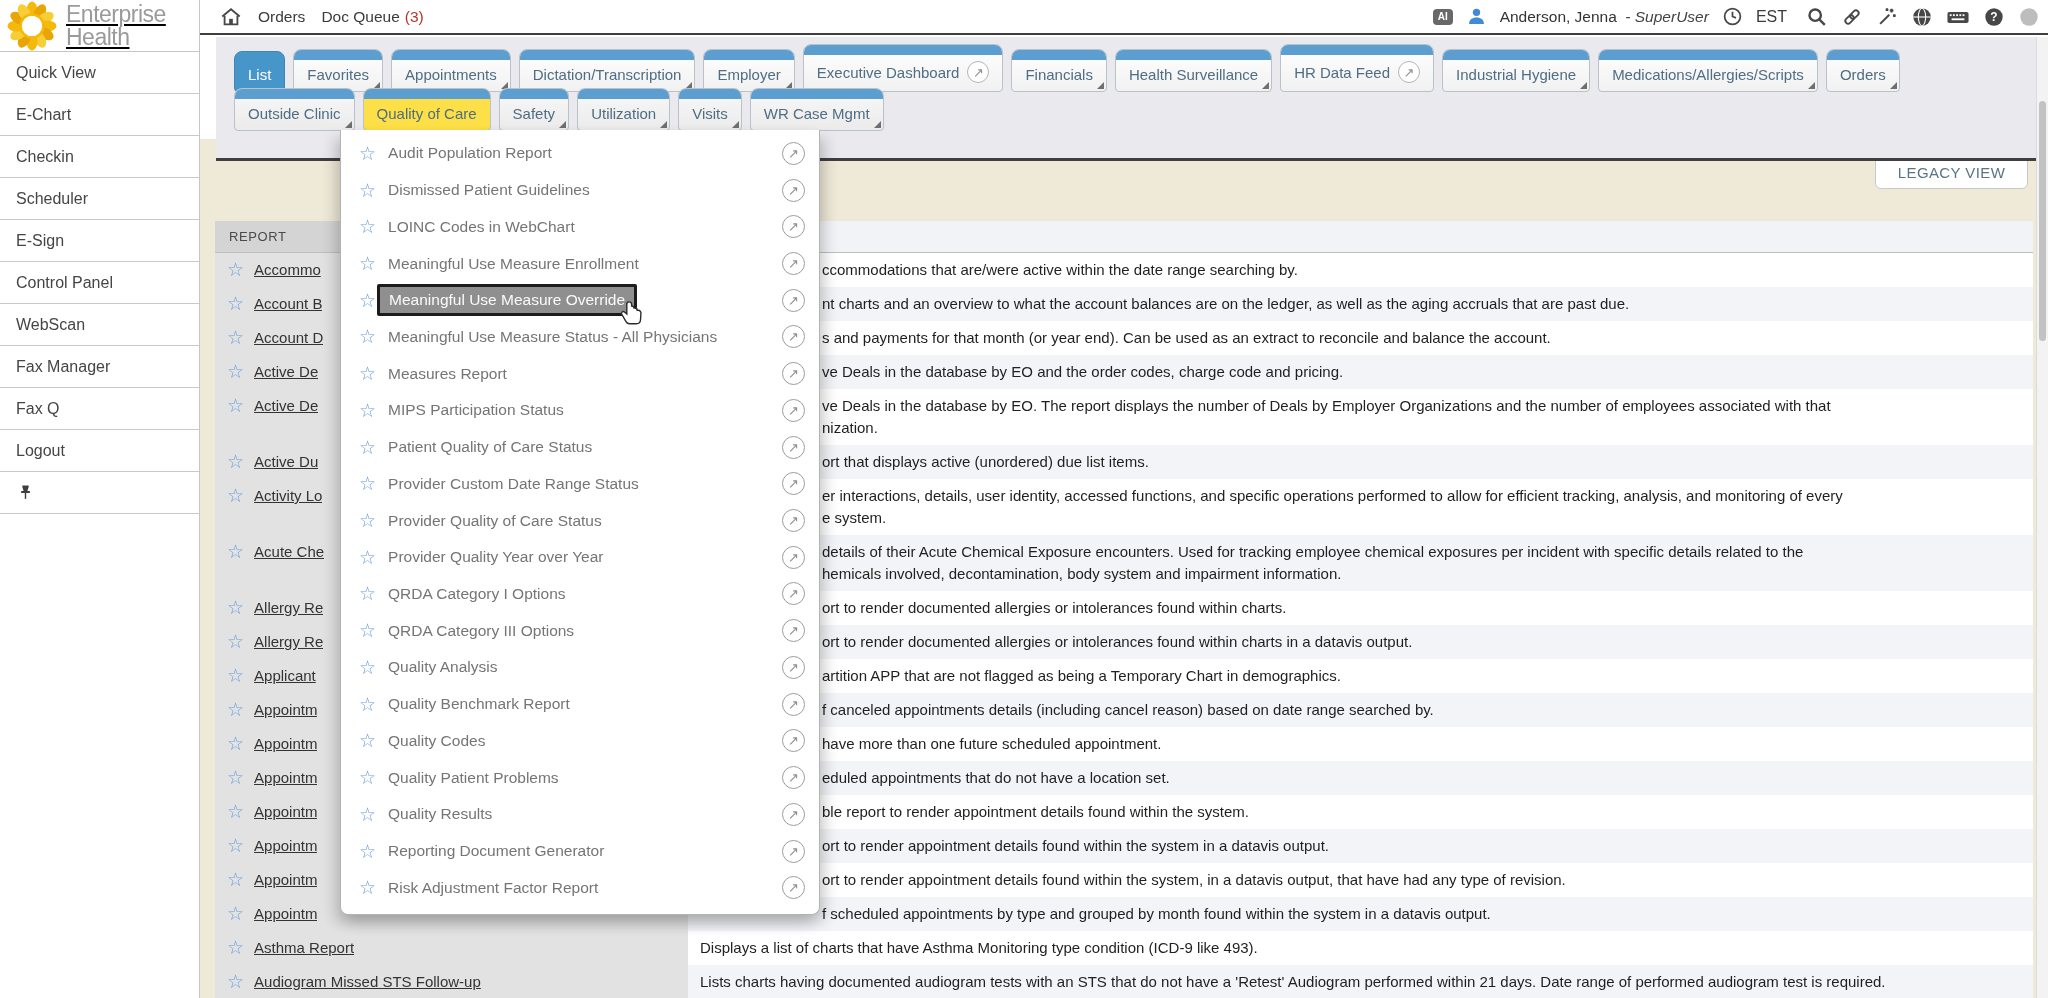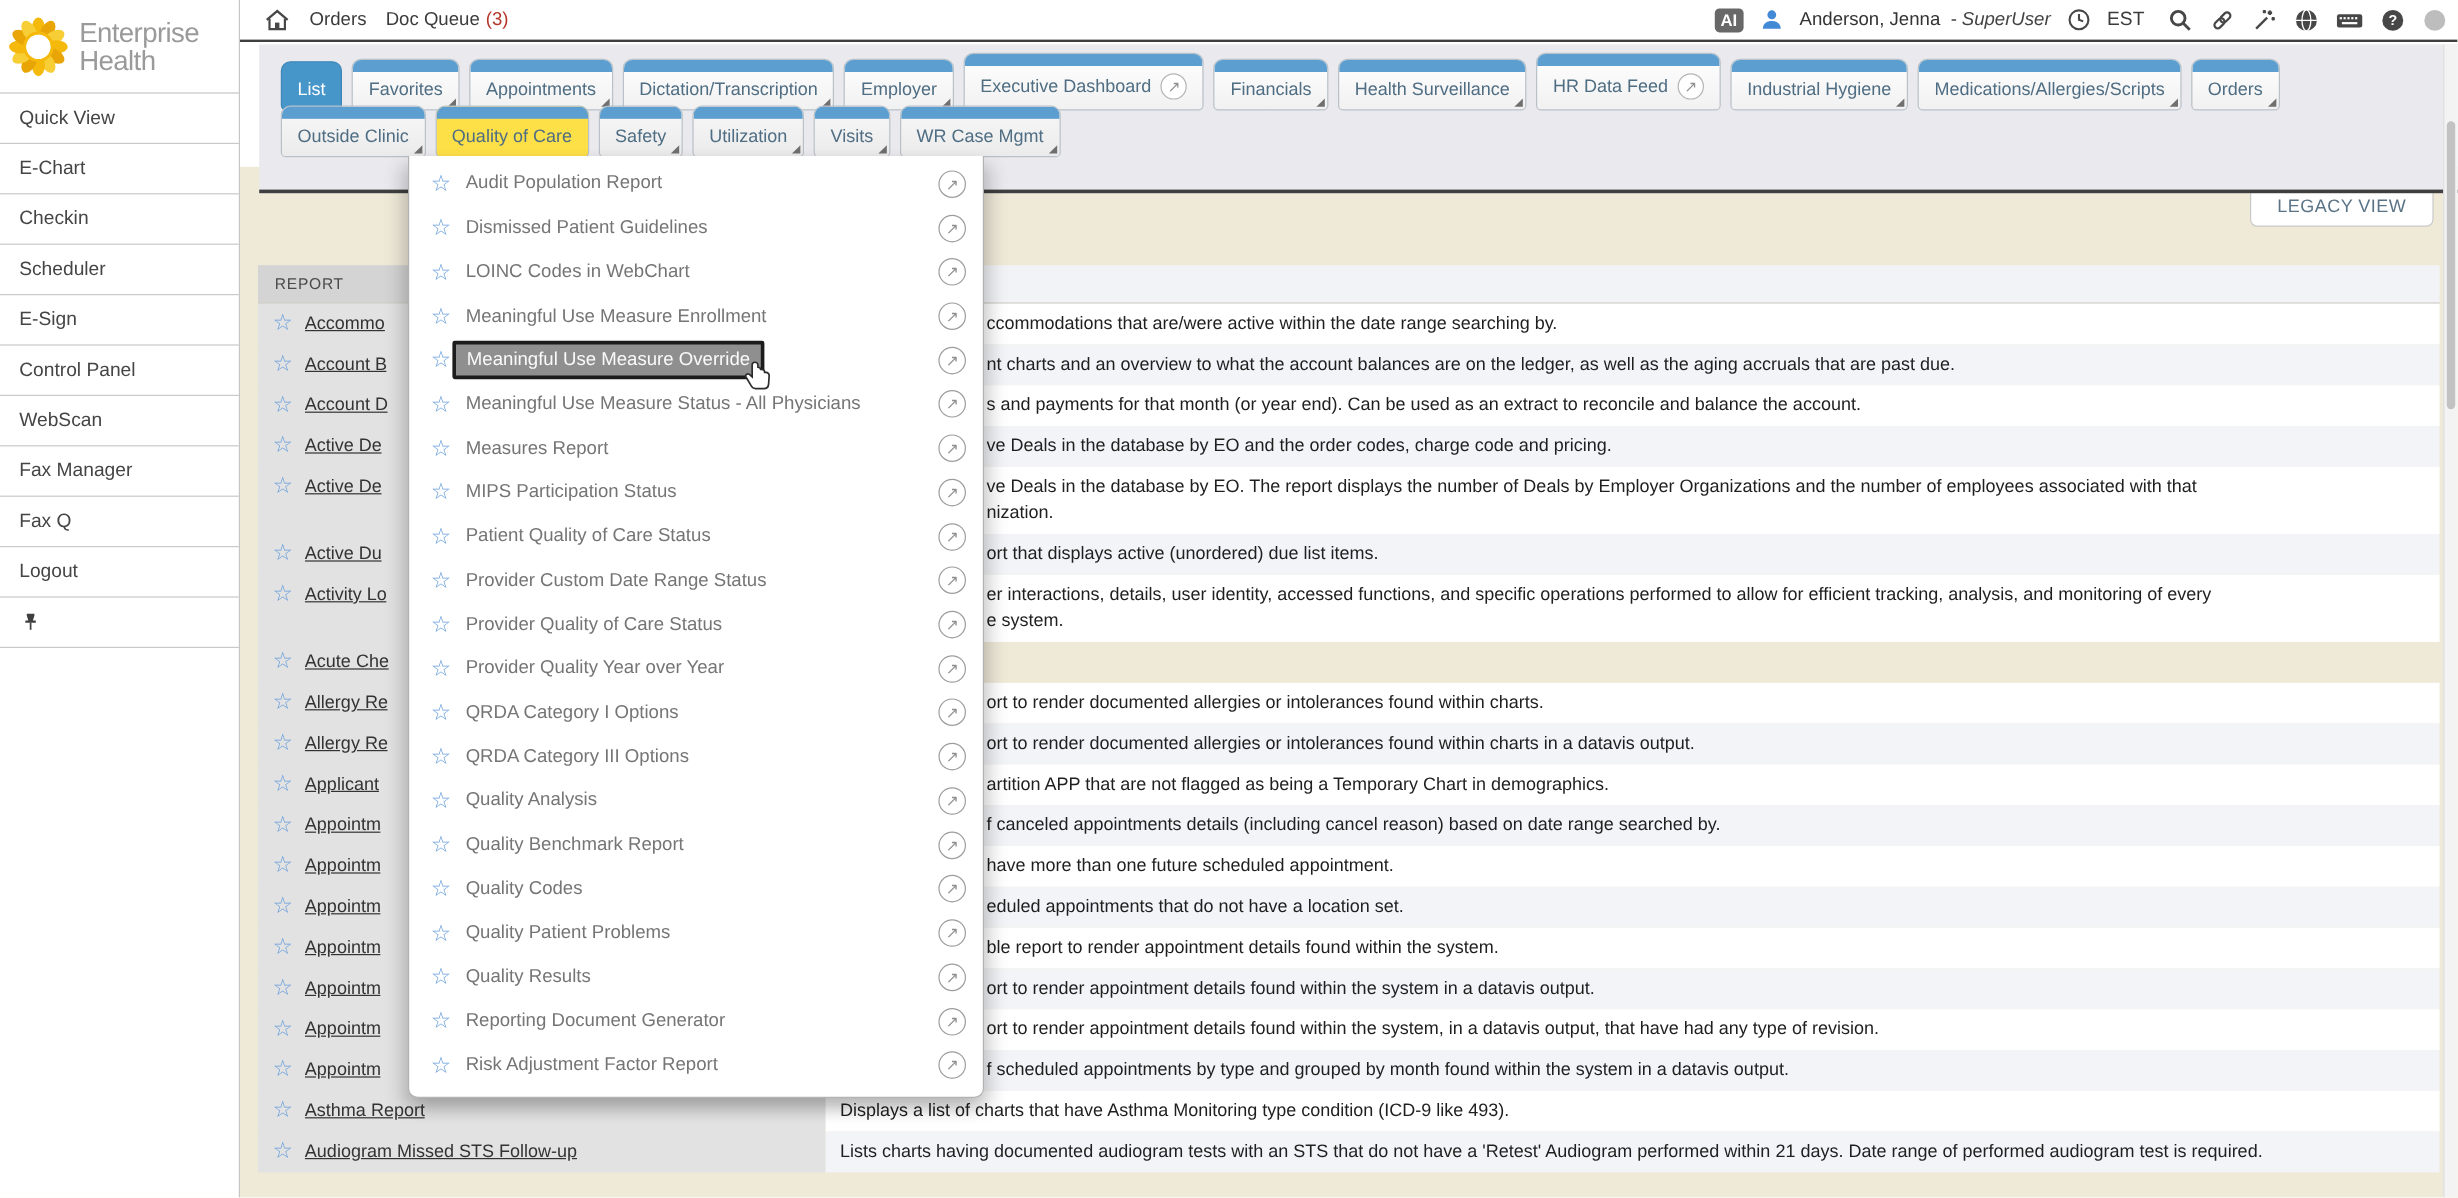--- a/index.html
+++ b/index.html
@@ -11,8 +11,8 @@
   
   .sidebar { position:absolute; left:0; top:0; width:200px; height:998px;
              background:#fff; border-right:1px solid #c6c6c6; z-index:30; }
-  .logo { display:flex; align-items:center; gap:8px; padding:5px 6px; height:78px;
-          border-bottom:1px solid #c6c6c6; }
+  .logo { display:flex; align-items:center; gap:8px; padding:5px 6px; height:52px;
+          border-bottom:1px solid #c6c6c6;text-decoration:underline; }
   .logo-text { color:#9a9a9a; font-size:23px; line-height:23px; letter-spacing:-0.5px; }
   .side-item { height:42px; display:flex; align-items:center; padding-left:16px;
                font-size:16px; color:#454545; border-bottom:1px solid #c9c9c9; cursor:pointer; }

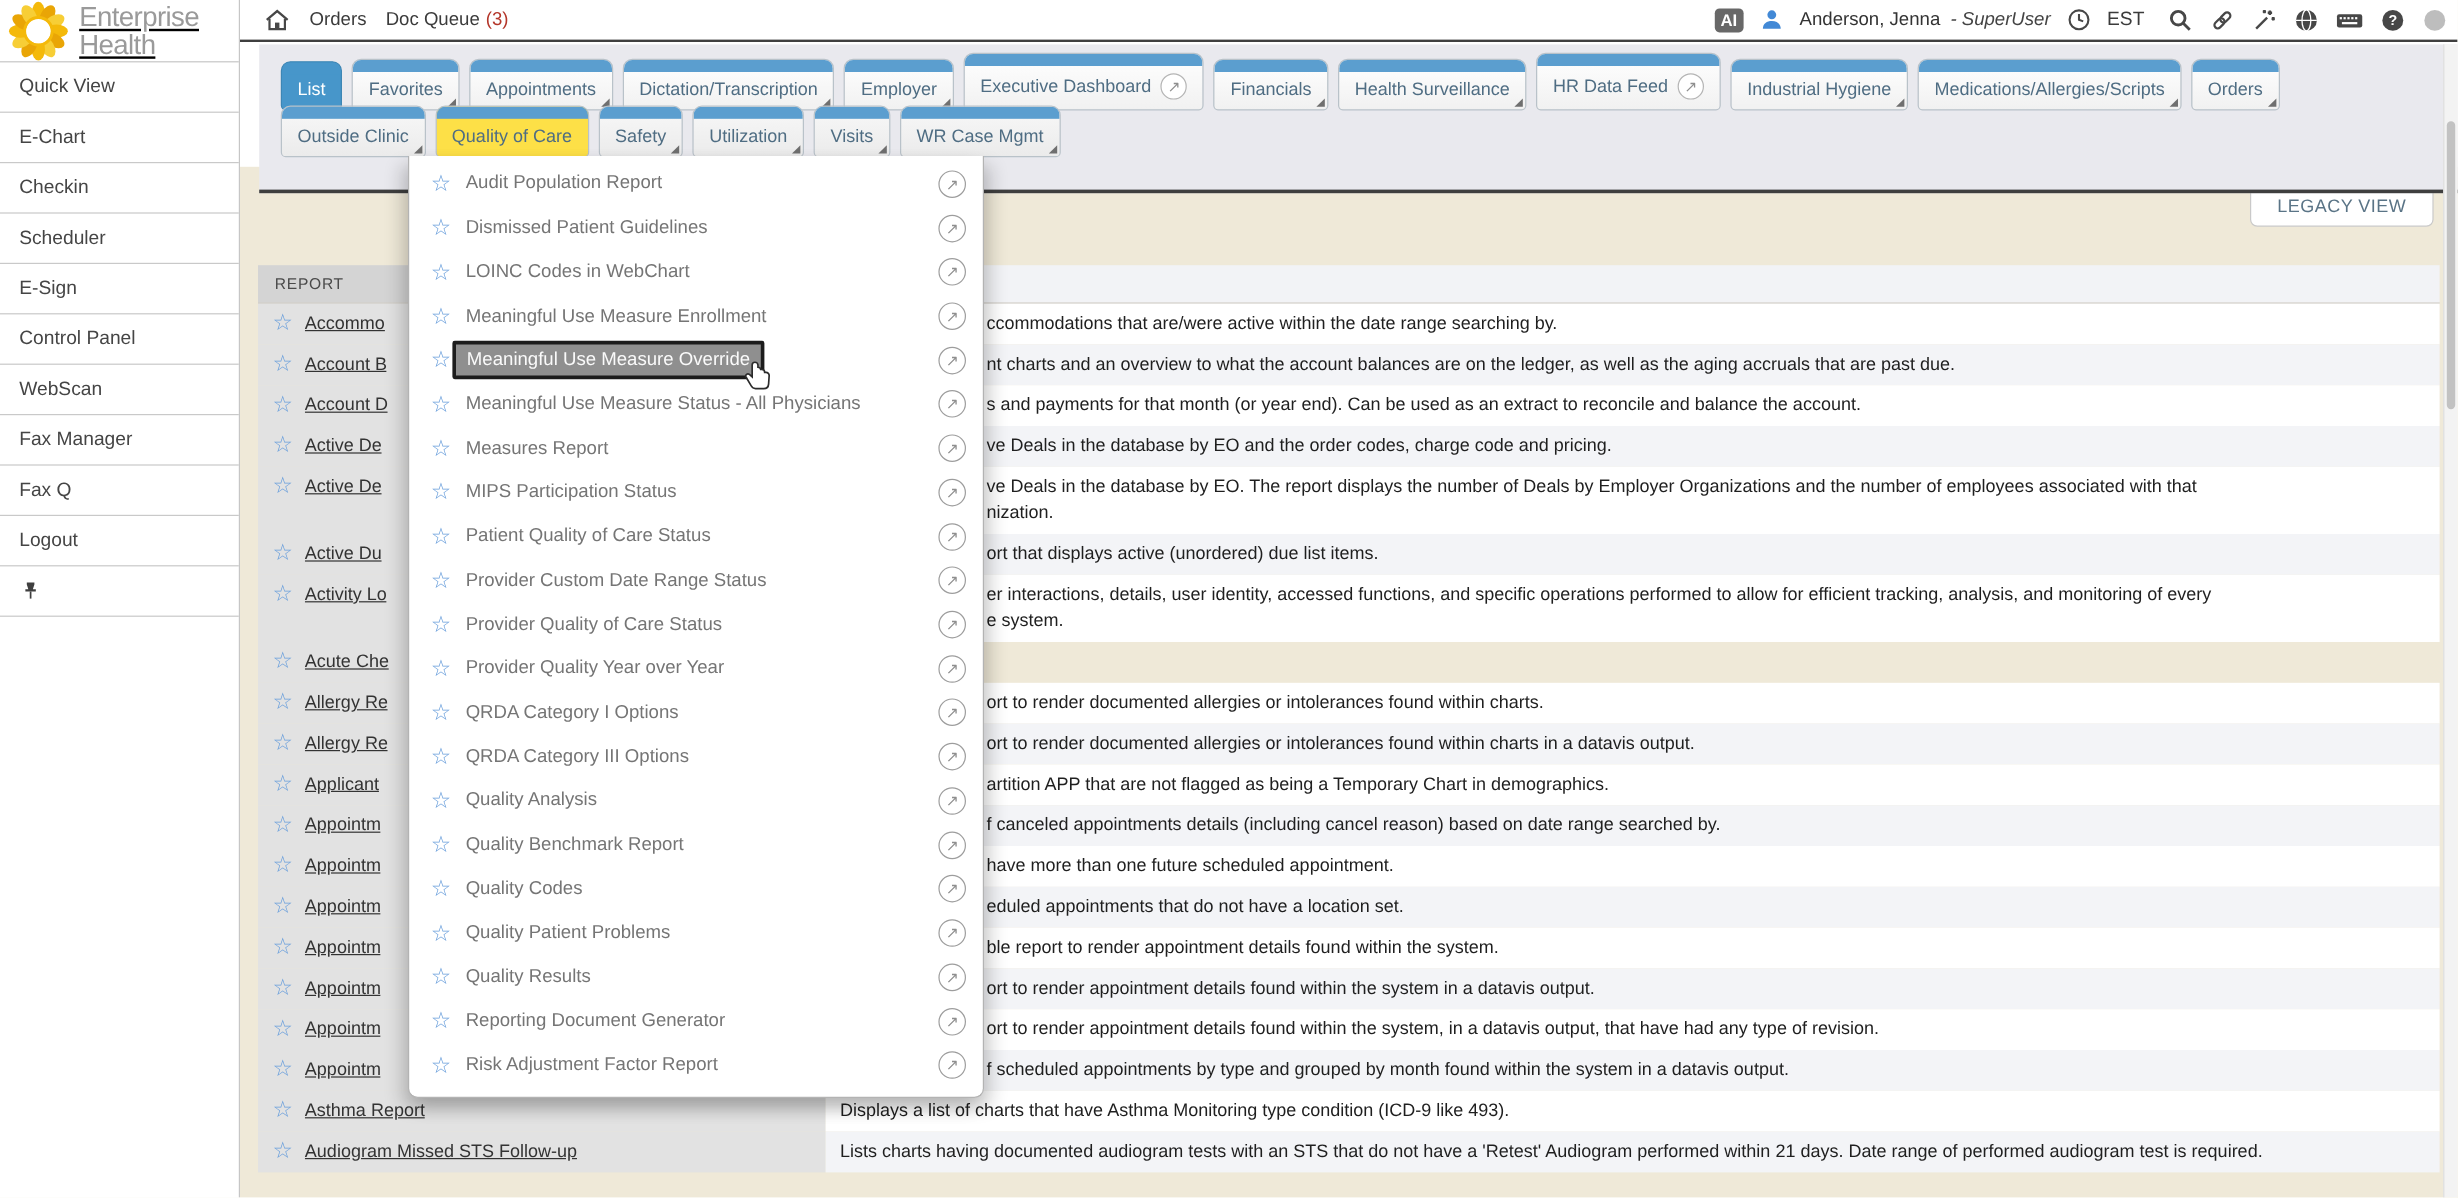--- a/index.html
+++ b/index.html
@@ -27,7 +27,7 @@
   .crumb { font-size:15.5px; color:#3b3b3b; cursor:pointer; }
   .count-red { color:#b4362a; margin-left:5px; }
   .top-right { margin-left:auto; display:flex; align-items:center; gap:13px; }
-  .ai-badge { background:#686868; color:#fff; font-weight:bold; font-size:14px;
+  .ai-badge { background:#686868; color:#fff; font-weight:bold; font-size:10px;
               border-radius:4px; padding:3px 5px; line-height:1; }
   .user-name { font-size:15.5px; color:#333; }
   .user-role { font-size:15.5px; color:#444; font-style:italic; margin-left:4px; }

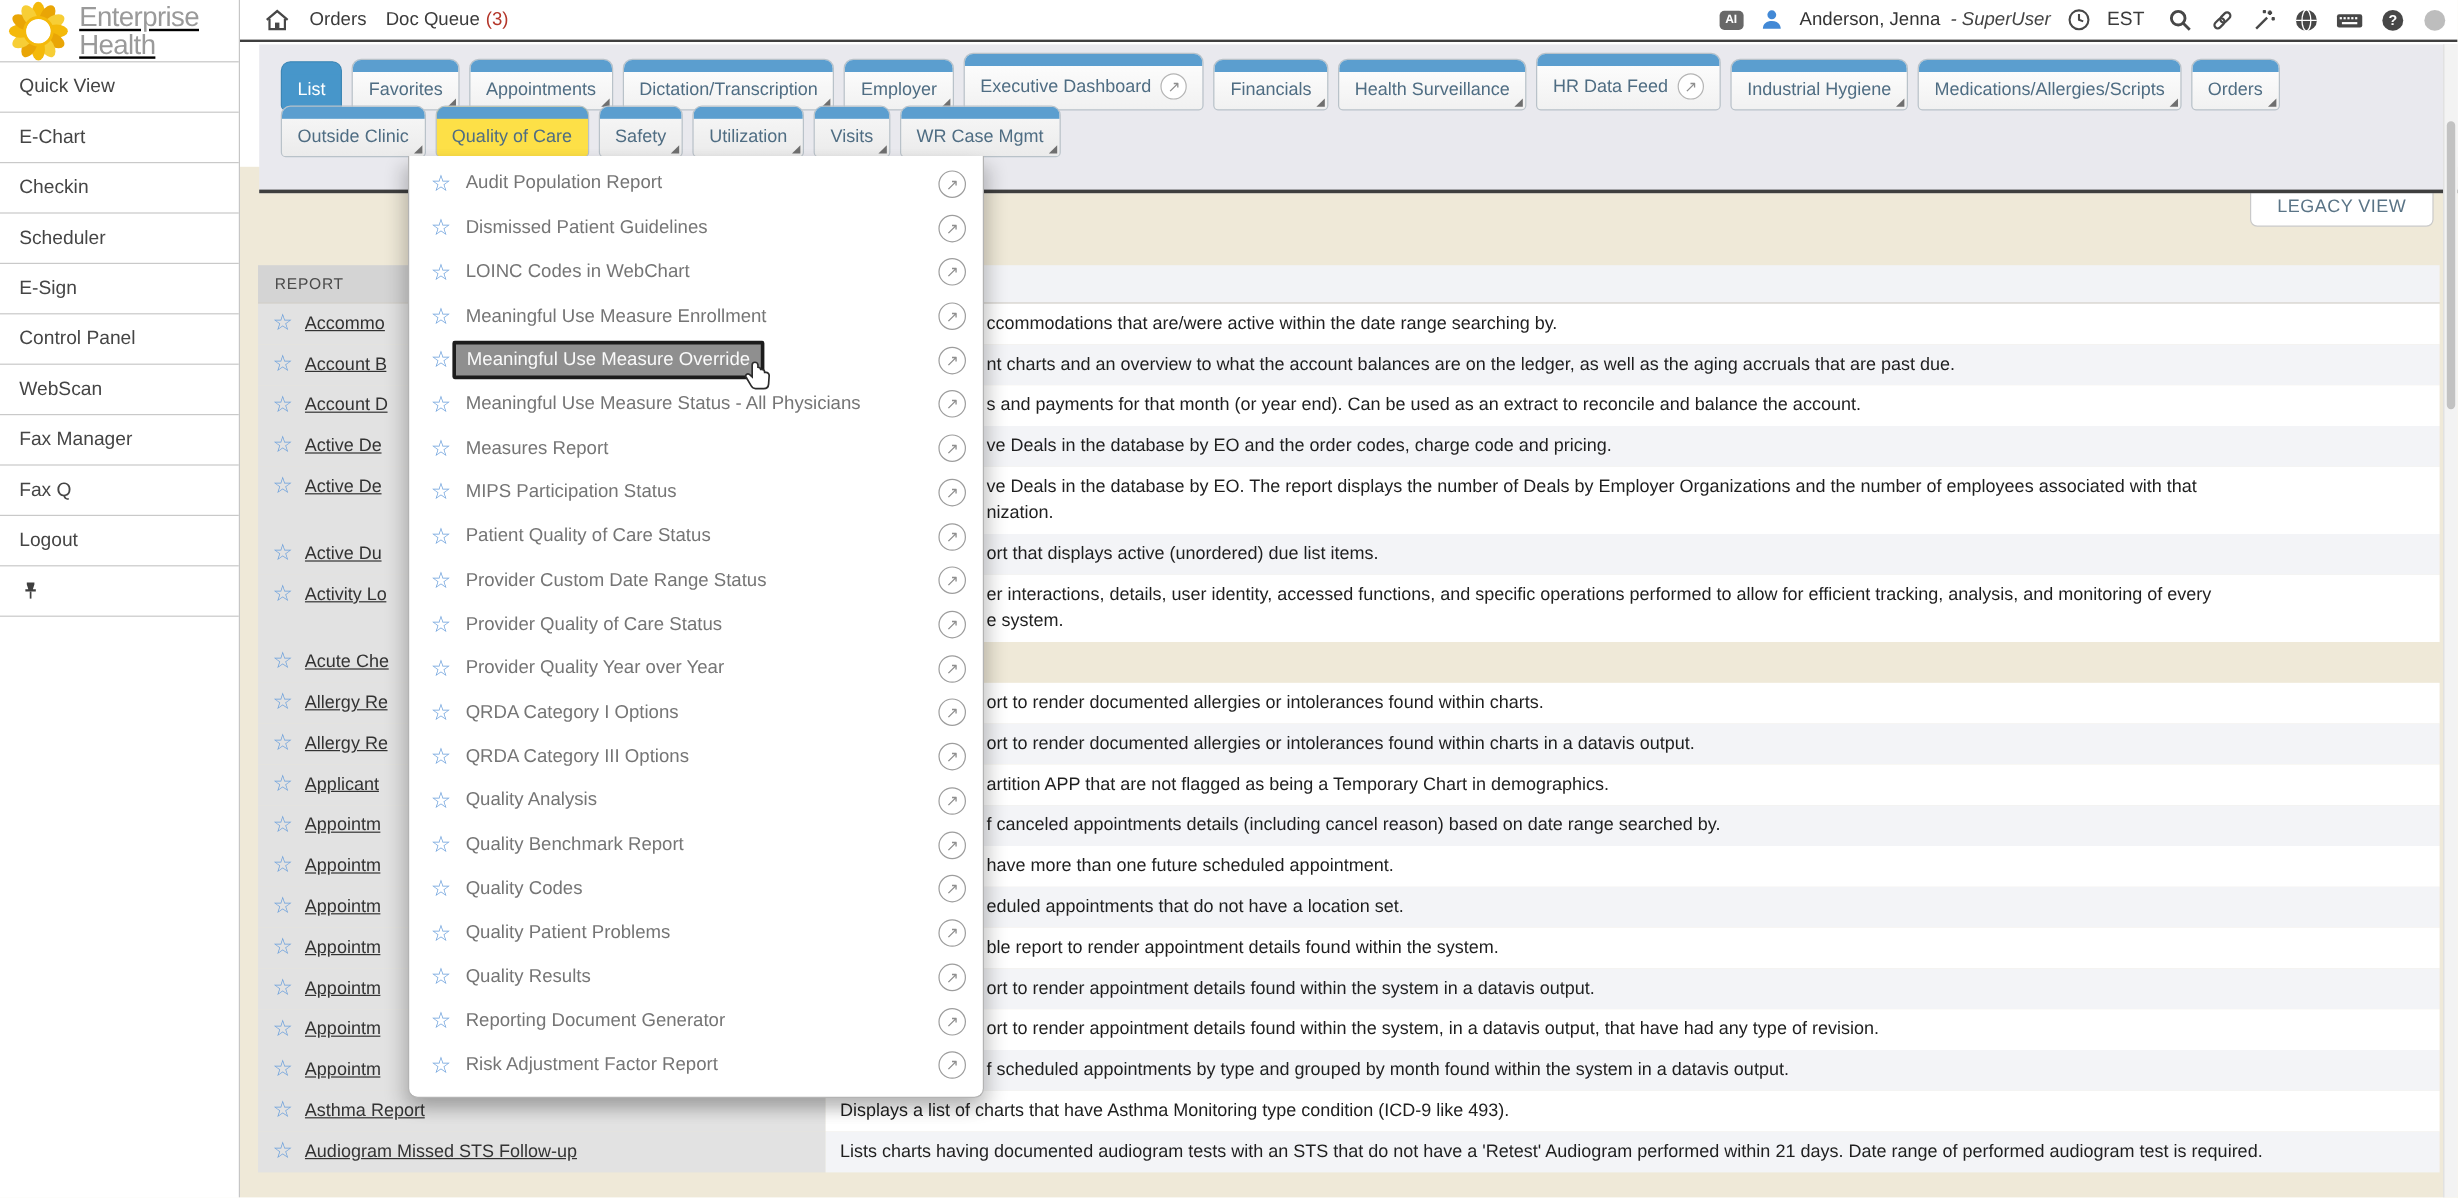--- a/index.html
+++ b/index.html
@@ -460,6 +460,10 @@
               <span class="rstar">☆</span>
               <span class="rname">Acute Che</span>
             </div>
+            <div class="dcell">
+              <div class="dline">details of their Acute Chemical Exposure encounters. Used for tracking employee chemical exposures per incident with specific details related to the</div>
+              <div class="dline">hemicals involved, decontamination, body system and impairment information.</div>
+            </div>
           </div>
           <div class="trow covered">
             <div class="ncell">

